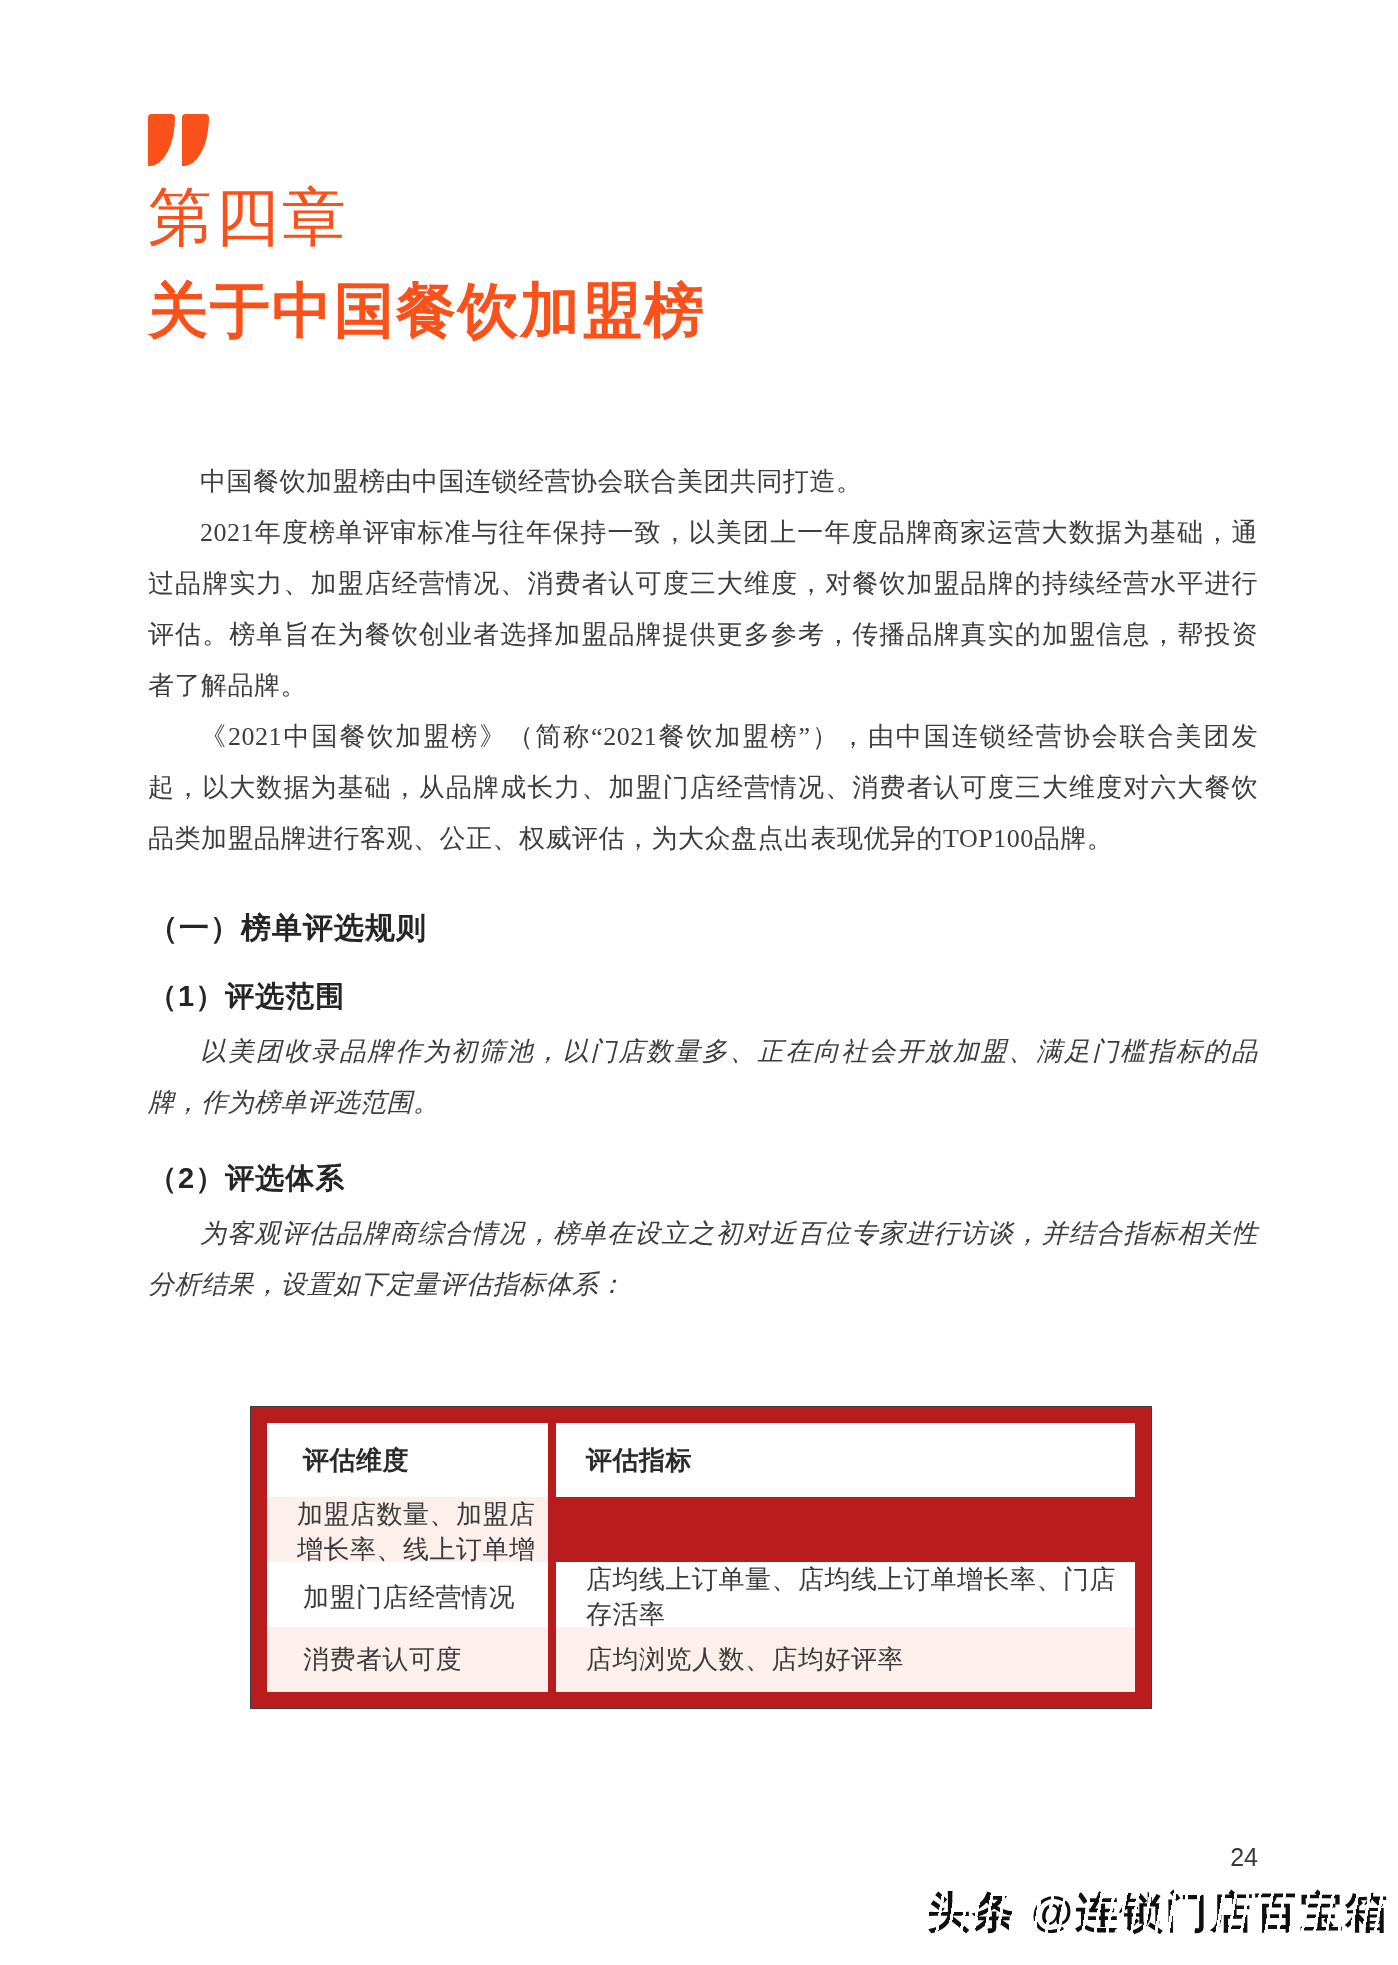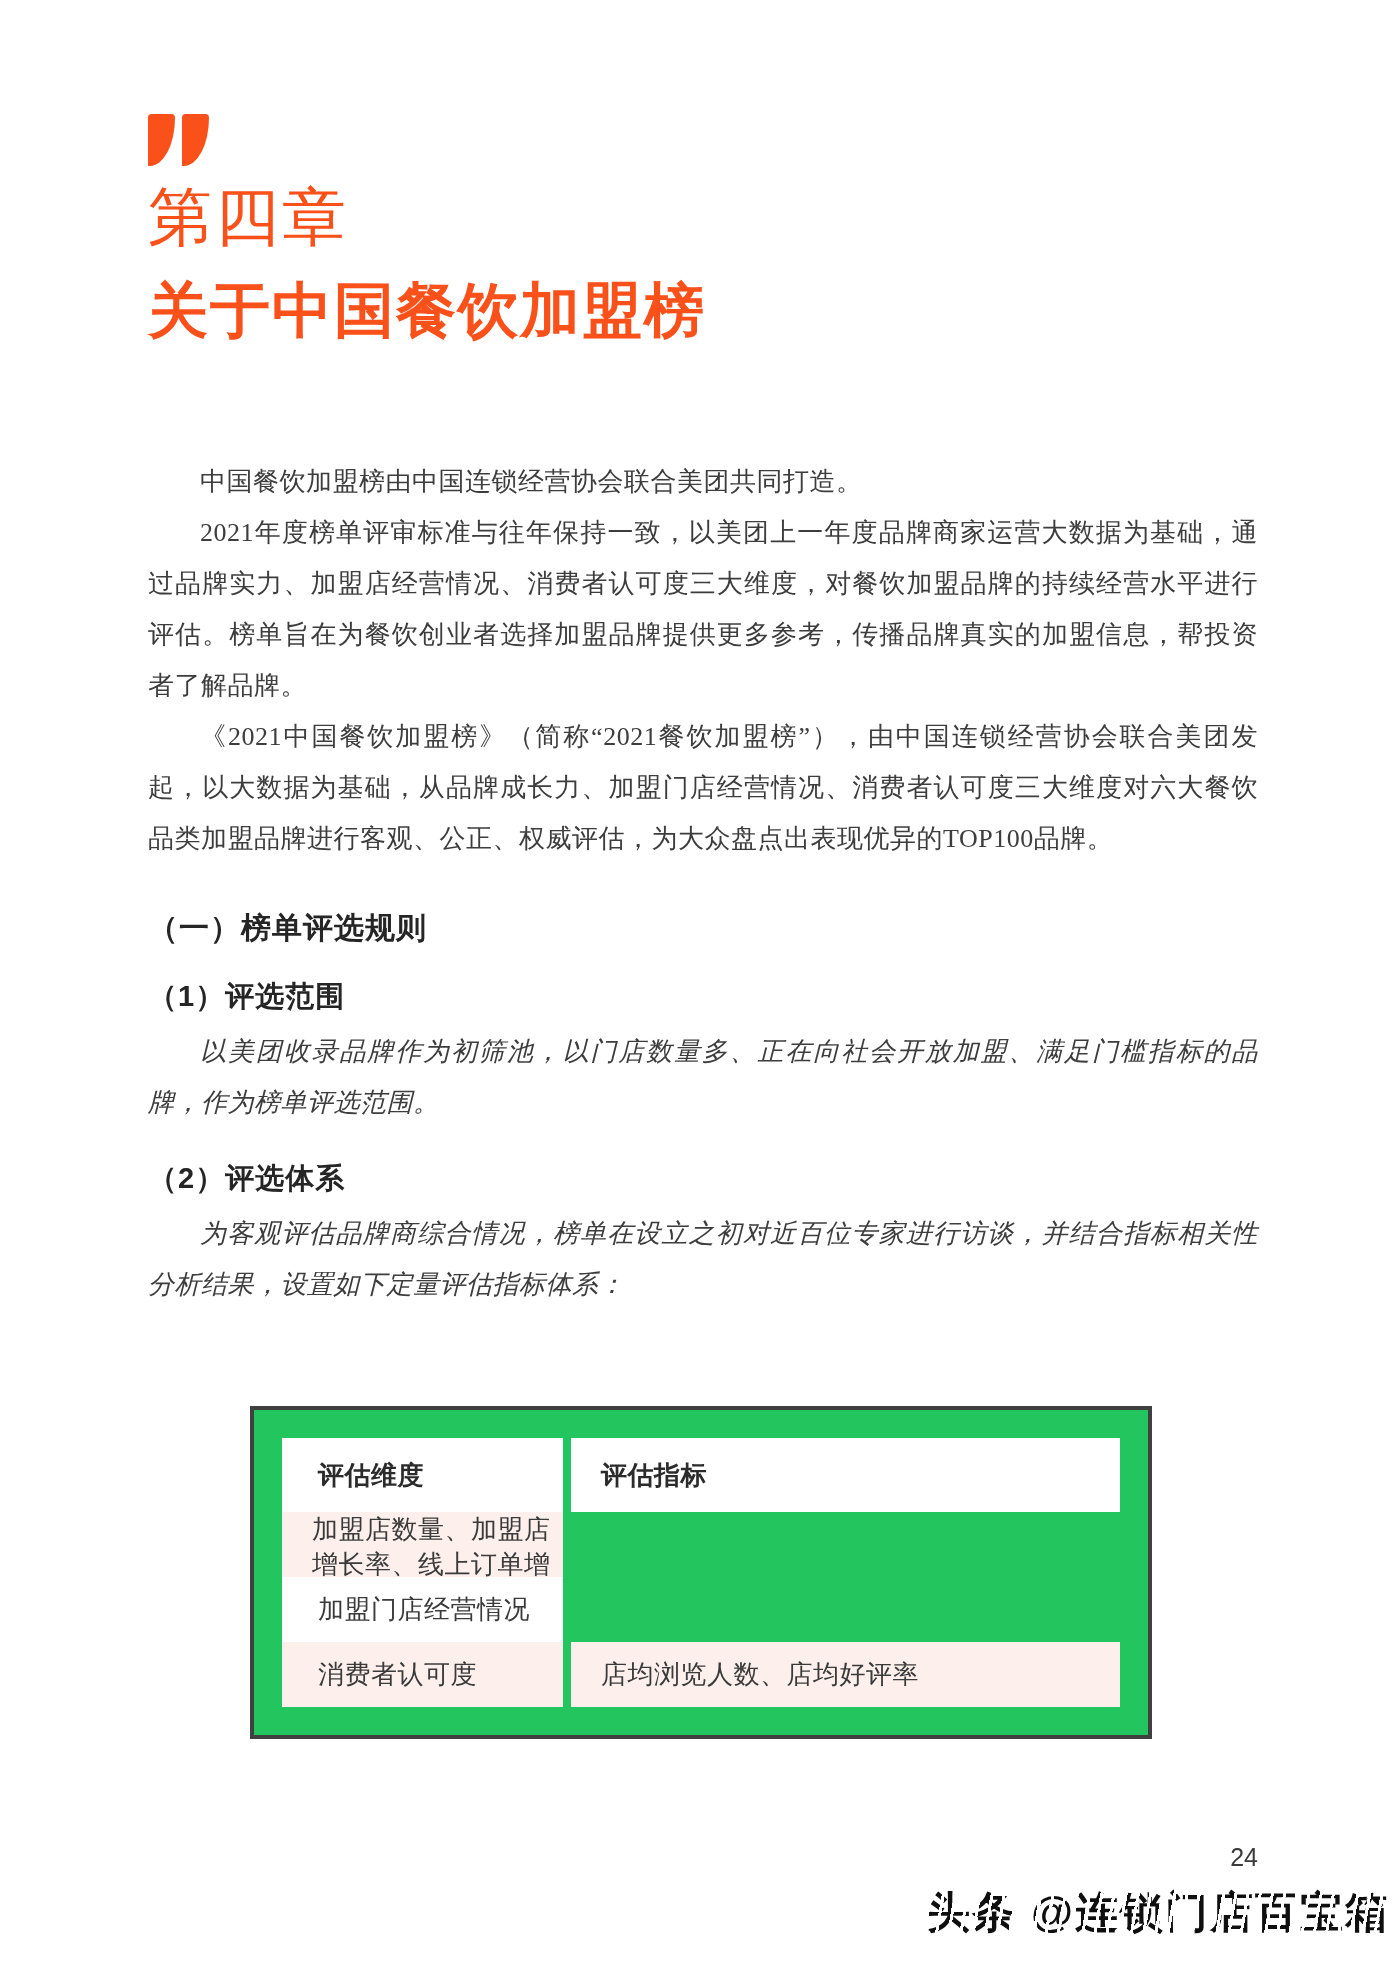--- a/index.html
+++ b/index.html
@@ -66,9 +66,9 @@
     box-sizing:border-box;
     margin:96px 0 0 102px;
     width:902px;
-    border:4px solid #404040;
-    background:#22c55e;
-    padding:28px;
+    border:1px solid #404040;
+    background:#b91c1c;
+    padding:16px;
   }
   .t-row {
     display:grid;

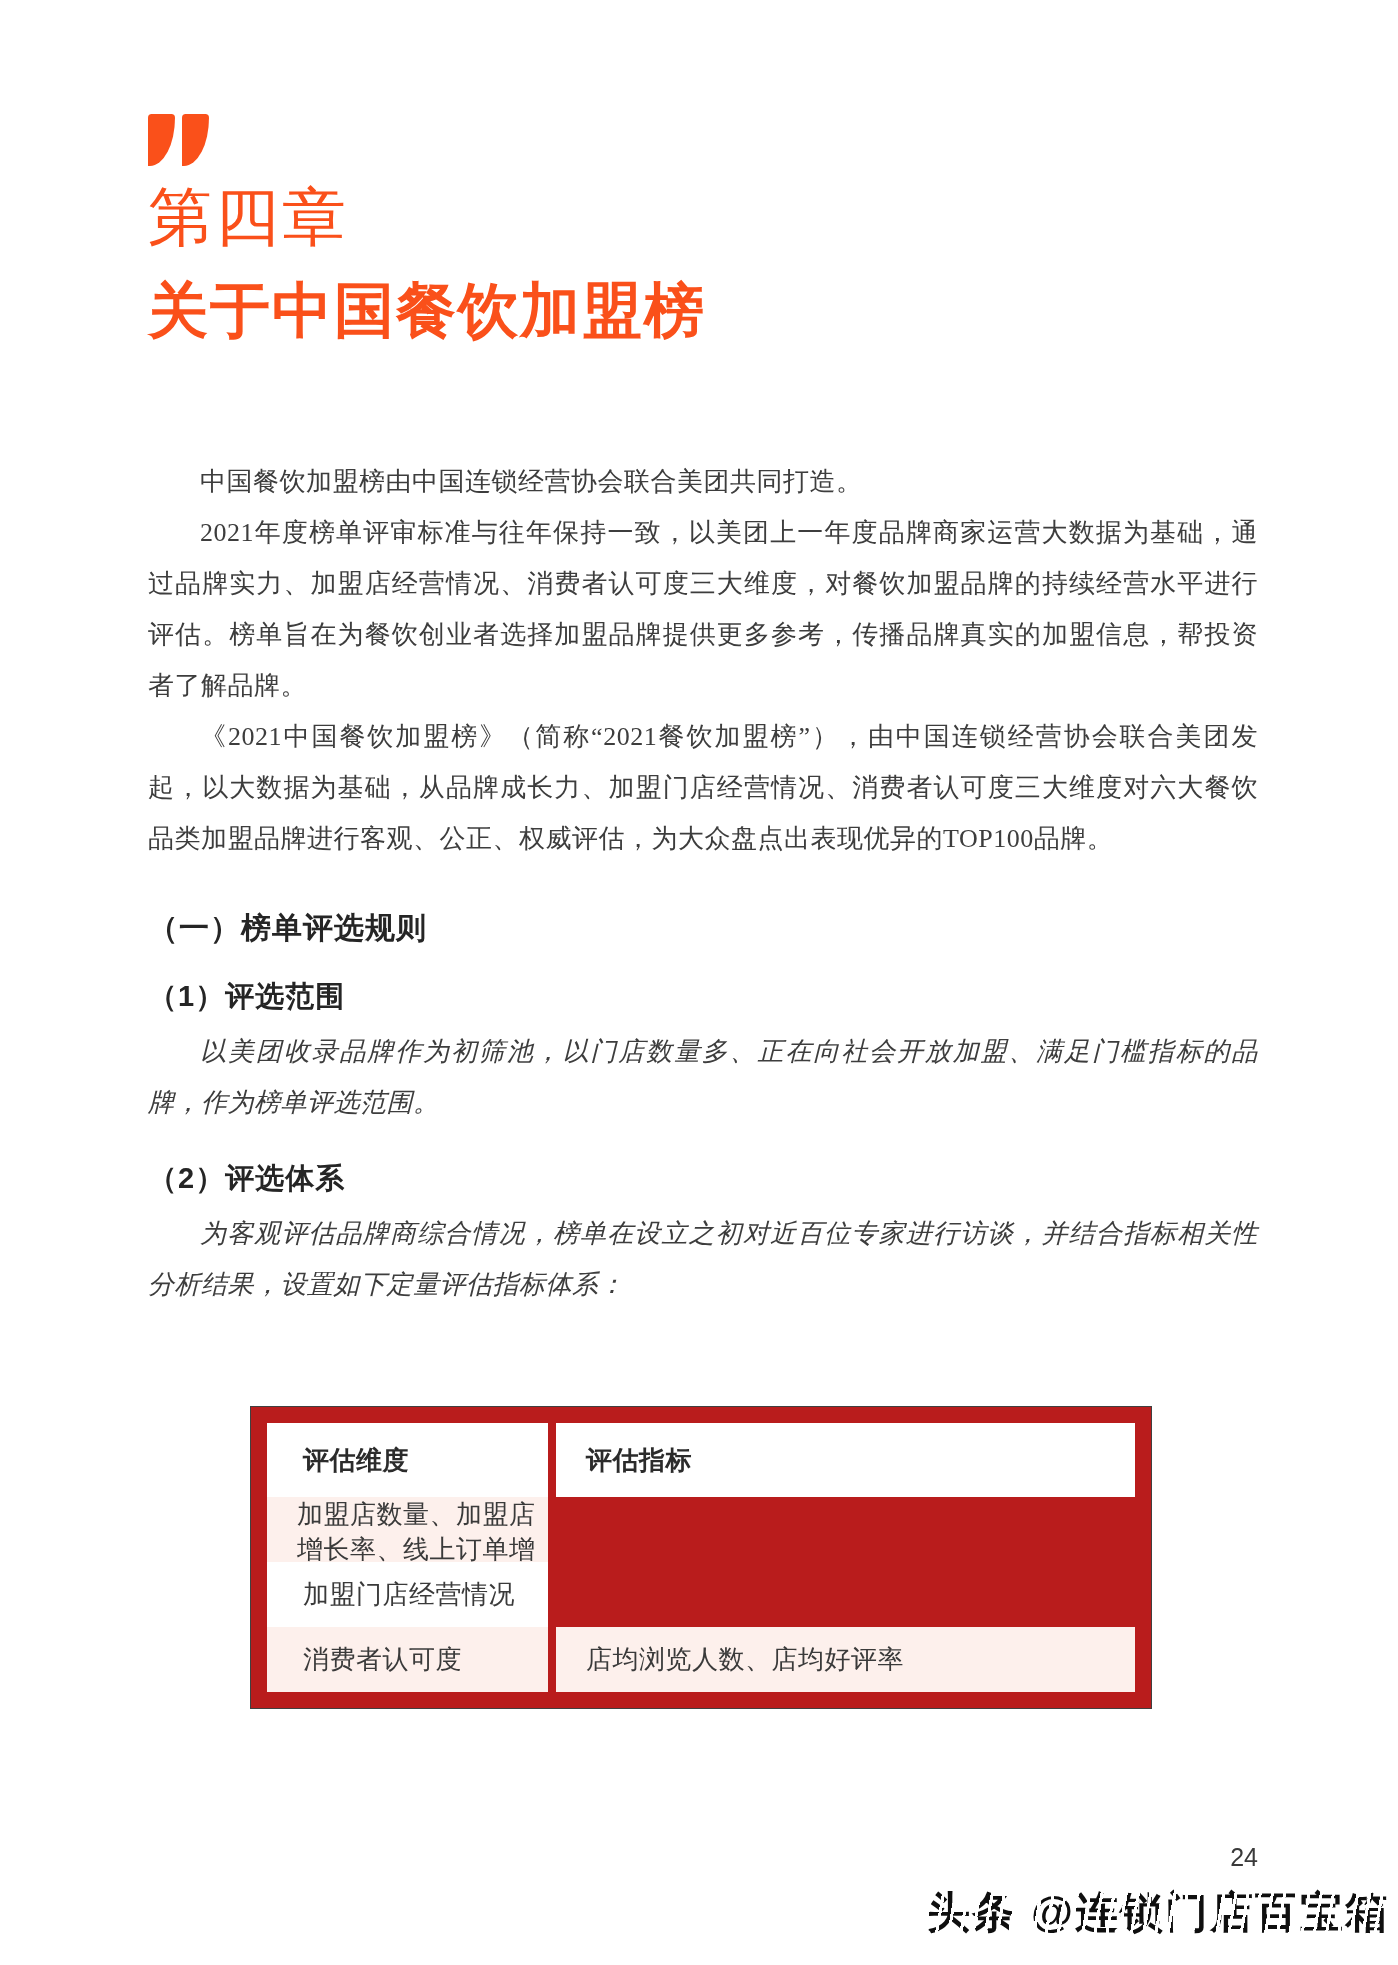--- a/index.html
+++ b/index.html
@@ -149,6 +149,7 @@
       </div>
       <div class="t-row t-data">
         <div class="t-cell c1">加盟门店经营情况</div>
+        <div class="t-cell c2">店均线上订单量、店均线上订单增长率、门店存活率</div>
       </div>
       <div class="t-row t-data alt">
         <div class="t-cell c1">消费者认可度</div>

